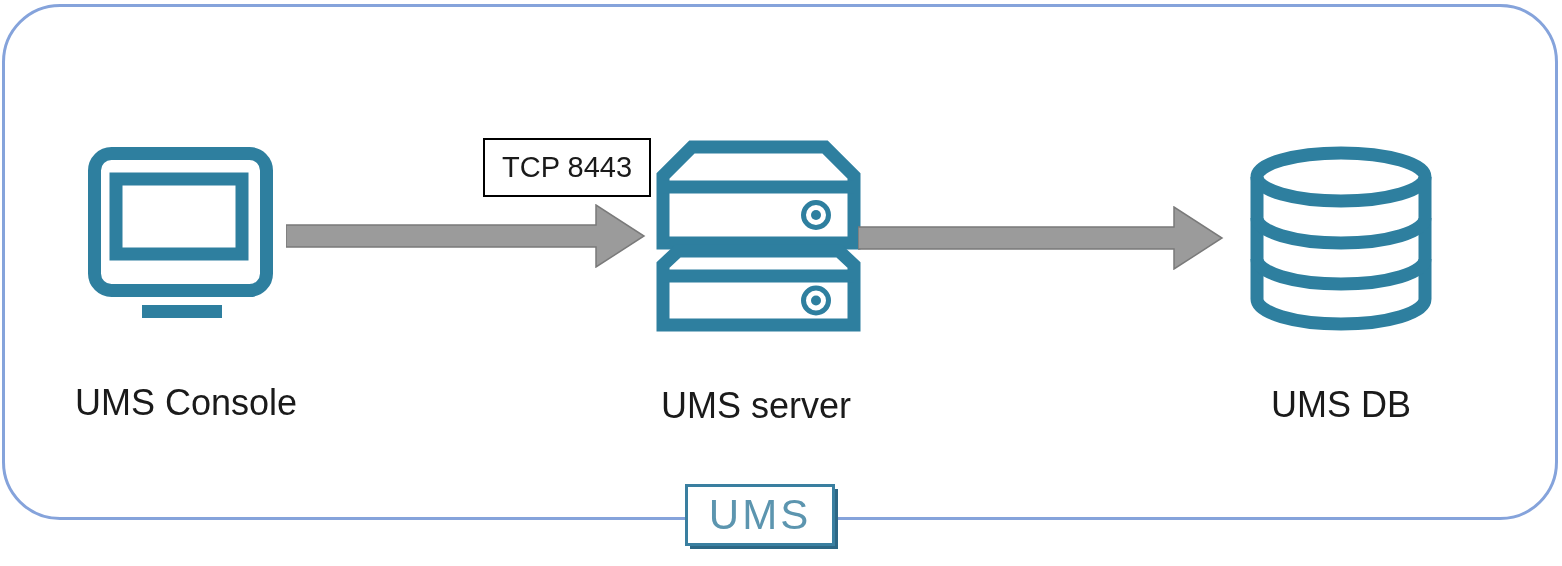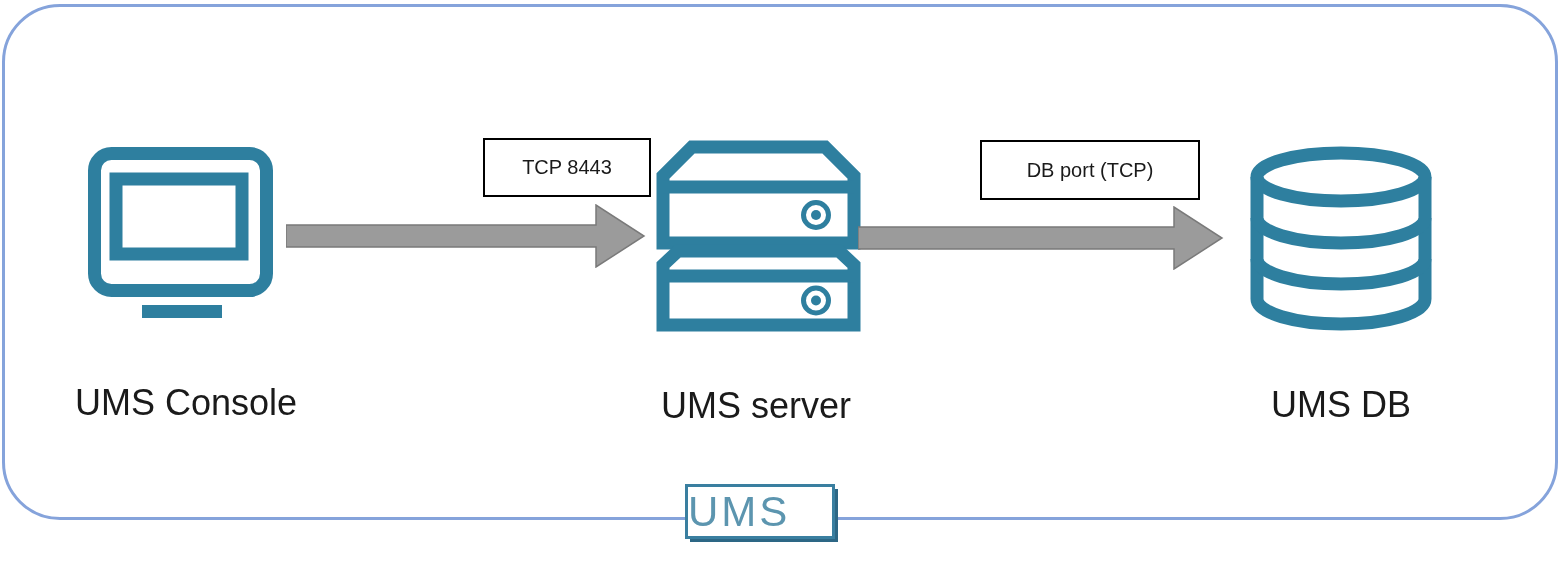--- a/index.html
+++ b/index.html
@@ -43,7 +43,7 @@
     display: flex;
     align-items: center;
     justify-content: center;
-    font-size: 20px;
+    font-size: 29px;
     color: var(--label-text, #1a1a1a);
     white-space: nowrap;
   }

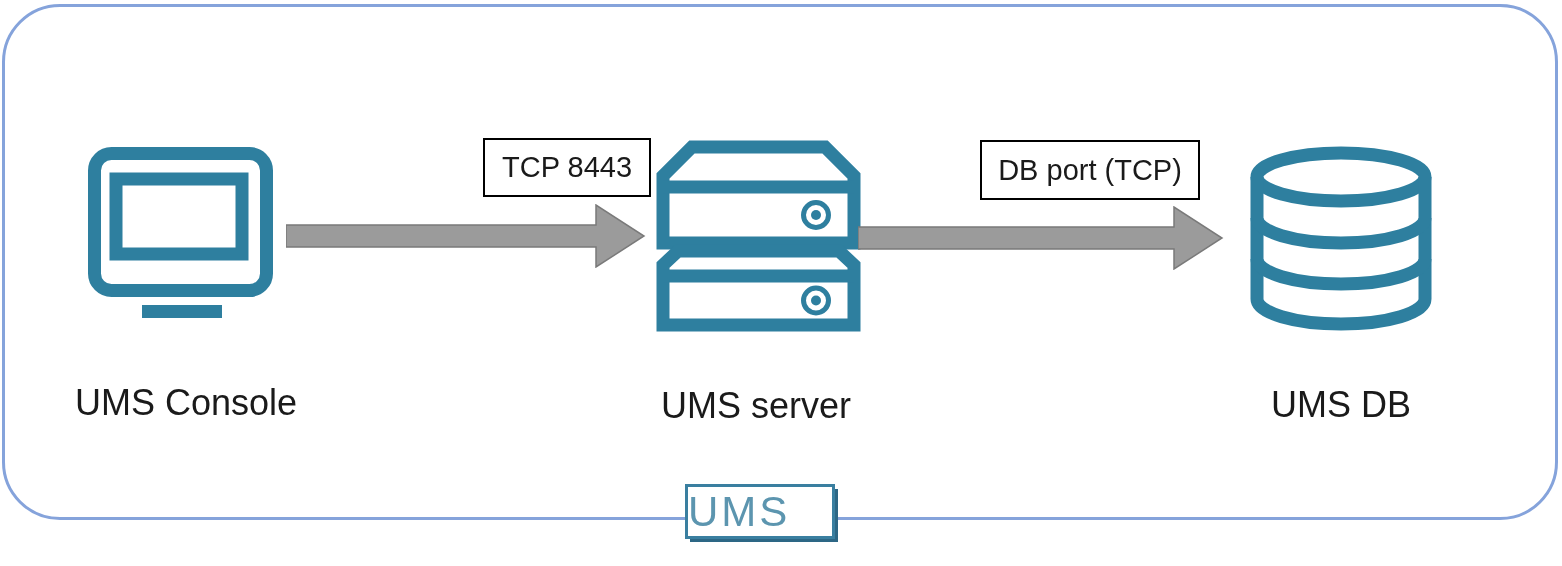--- a/index.html
+++ b/index.html
@@ -109,9 +109,6 @@
     <polygon class="arrow-shape" points="0,21 316,21 316,1 364,32 316,63 316,43 0,43"></polygon>
   </svg>
 
-  <div class="conn-label" style="left:980px; top:140px; width:220px; height:60px;">
-    <span>DB port (TCP)</span>
-  </div>
 
   <svg class="abs" style="left:1248px; top:146px;" width="186" height="190" viewBox="0 0 186 190">
     <ellipse class="icon-stroke" stroke-width="13" cx="93" cy="31" rx="84" ry="24"></ellipse>

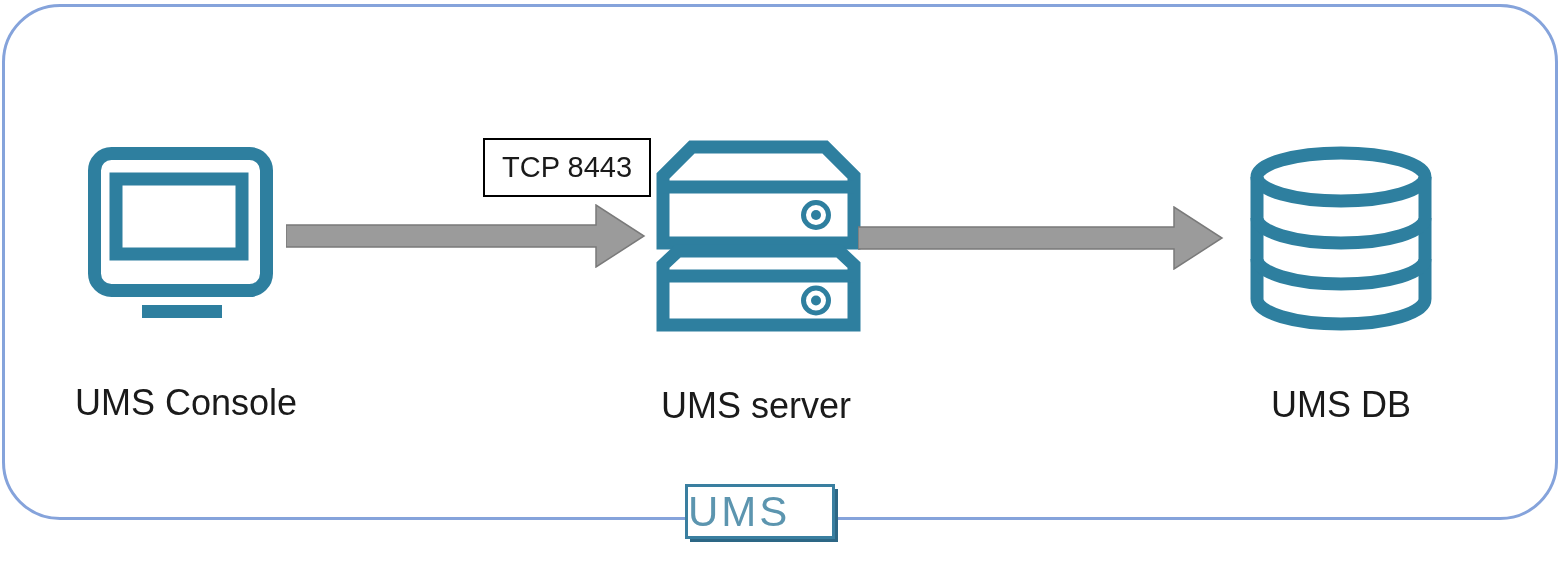--- a/index.html
+++ b/index.html
@@ -60,14 +60,14 @@
   .badge {
     position: absolute;
     left: 685px; top: 484px;
-    width: 150px; height: 55px;
+    width: 150px; height: 62px;
     box-sizing: border-box;
     background: #ffffff;
     border: 3px solid var(--badge-border, #3a7fa0);
     box-shadow: 4px 4px 0 -1px var(--badge-shadow, #2d6785);
     display: flex;
     align-items: center;
-    justify-content: flex-start;
+    justify-content: center;
     font-size: 42px;
     letter-spacing: 3px;
     color: var(--badge-text, #5c95af);

